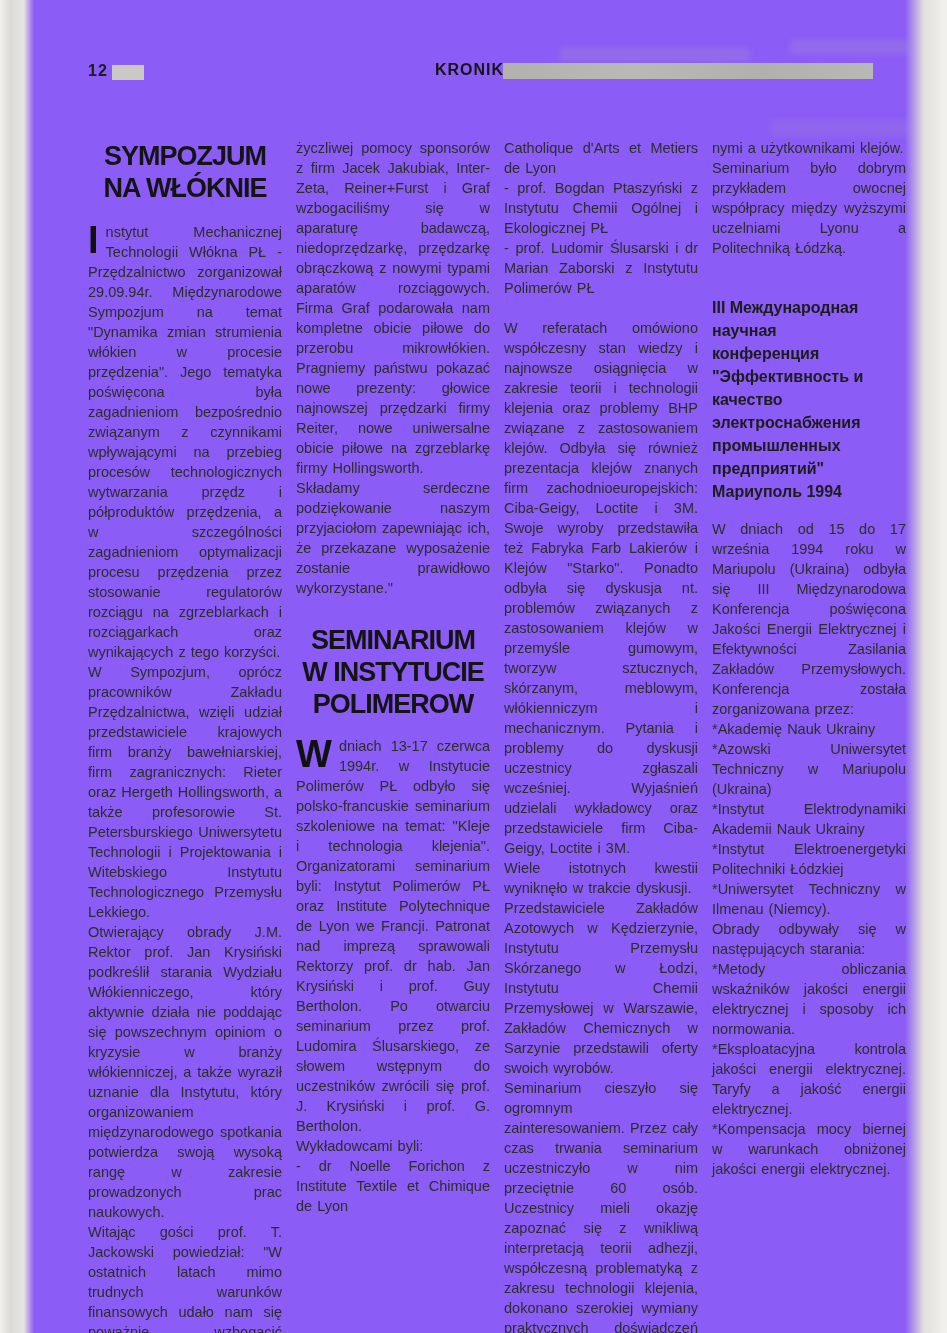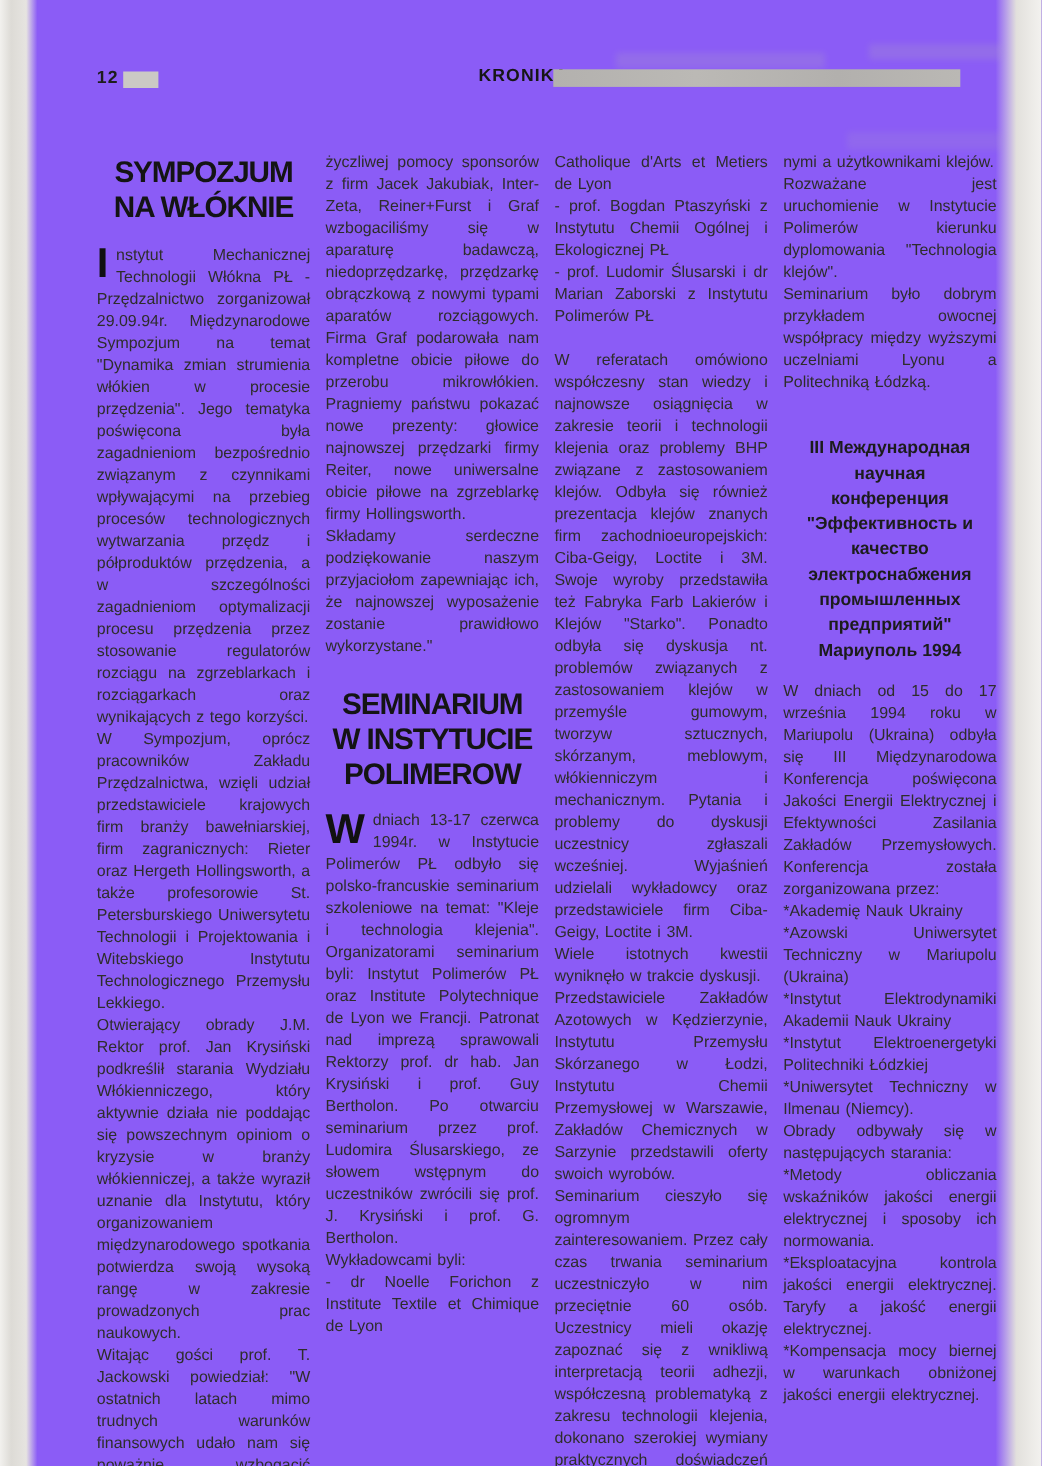--- a/index.html
+++ b/index.html
@@ -101,7 +101,6 @@
 
     <section class="col">
       <p class="b">nymi a użytkownikami klejów.</p>
-      <p class="b">Rozważane jest uruchomienie w Instytucie Polimerów kierunku dyplomowania "Technologia klejów".</p>
       <p class="b">Seminarium było dobrym przykładem owocnej współpracy między wyższymi uczelniami Lyonu a Politechniką Łódzką.</p>
       <h3 class="ru-title">III Международная
 научная

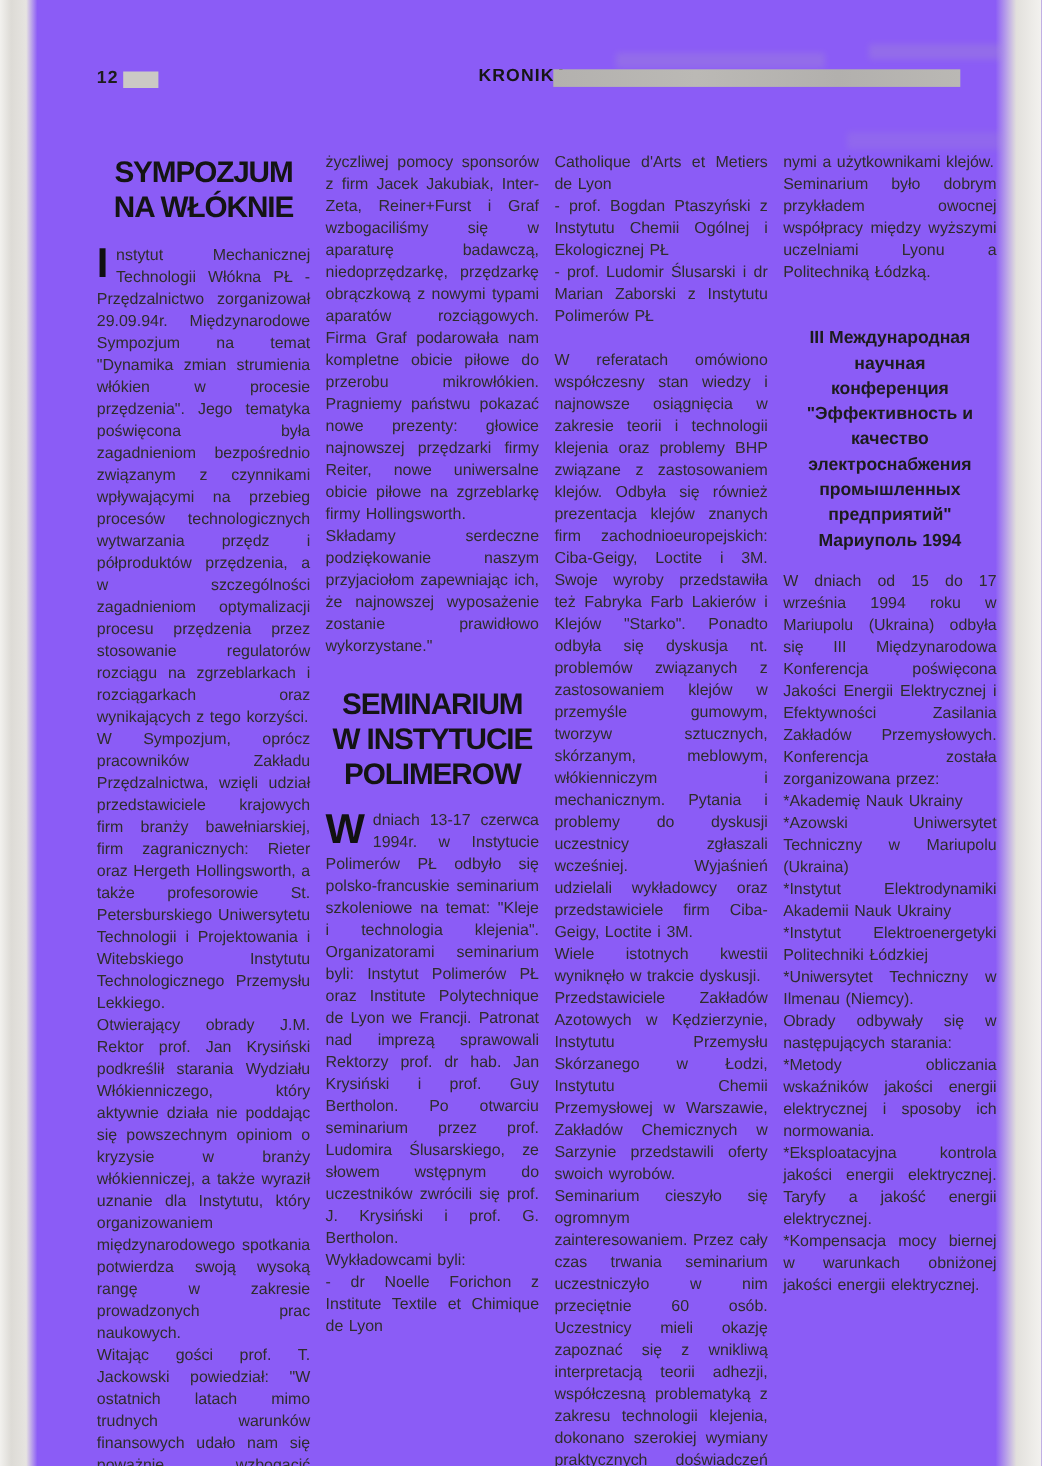--- a/index.html
+++ b/index.html
@@ -44,7 +44,7 @@
   .art-title.second{margin-top:26px;margin-bottom:16px;}
   .ru-title{
     font-weight:bold;font-size:16px;line-height:23px;white-space:pre-line;
-    margin:38px 0 16px 0;color:#1c1c1c;text-align:center;
+    margin:38px 0 16px 0;color:#1c1c1c;text-align:left;
   }
   .dropcap .init{
     float:left;font-size:38px;font-weight:bold;line-height:30px;

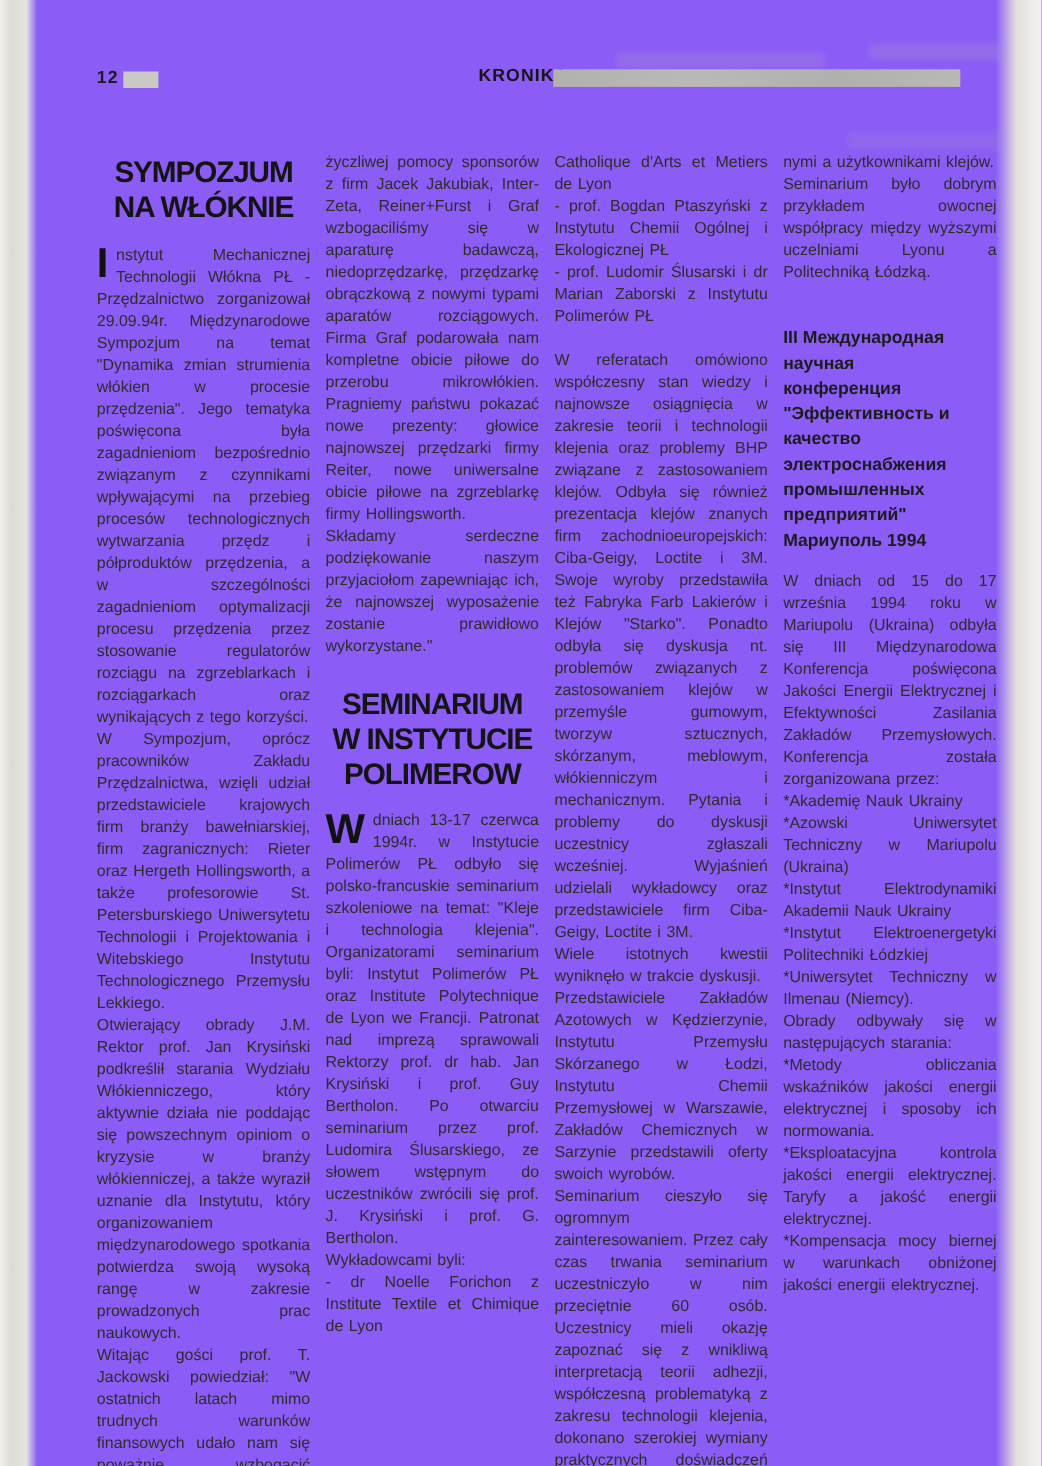--- a/index.html
+++ b/index.html
@@ -79,7 +79,7 @@
 
     <section class="col">
       <p class="b">życzliwej pomocy sponsorów z firm Jacek Jakubiak, Inter-Zeta, Reiner+Furst i Graf wzbogaciliśmy się w aparaturę badawczą, niedoprzędzarkę, przędzarkę obrączkową z nowymi typami aparatów rozciągowych. Firma Graf podarowała nam kompletne obicie piłowe do przerobu mikrowłókien. Pragniemy państwu pokazać nowe prezenty: głowice najnowszej przędzarki firmy Reiter, nowe uniwersalne obicie piłowe na zgrzeblarkę firmy Hollingsworth.</p>
-      <p class="b">Składamy serdeczne podziękowanie naszym przyjaciołom zapewniając ich, że najnowszej wyposażenie zostanie prawidłowo wykorzystane."</p>
+      <p class="b">Składamy serdeczne podziękowanie naszym przyjaciołom zapewniając ich, że przekazane wyposażenie zostanie prawidłowo wykorzystane."</p>
       <h2 class="art-title second">SEMINARIUM
 W INSTYTUCIE
 POLIMEROW</h2>

